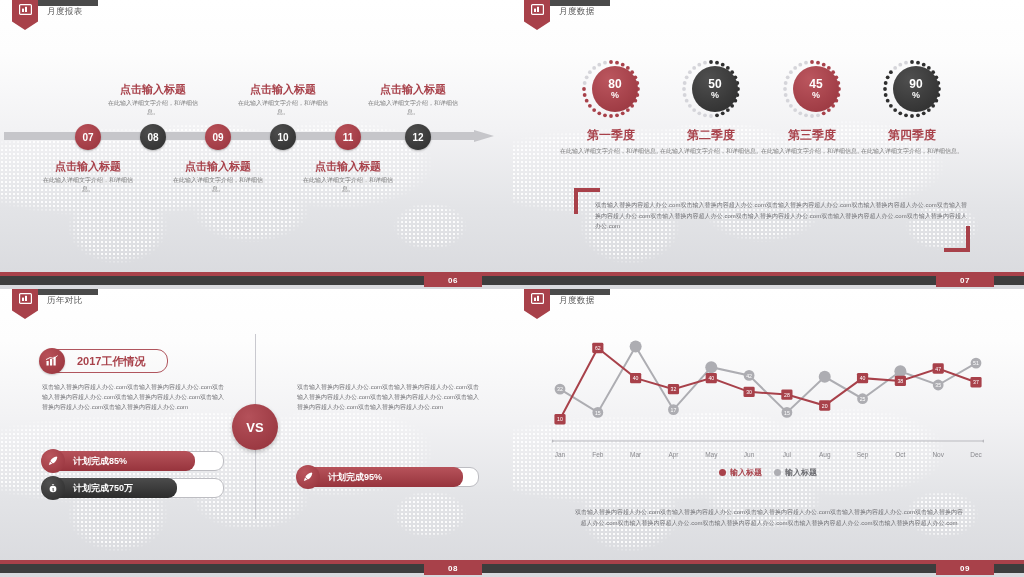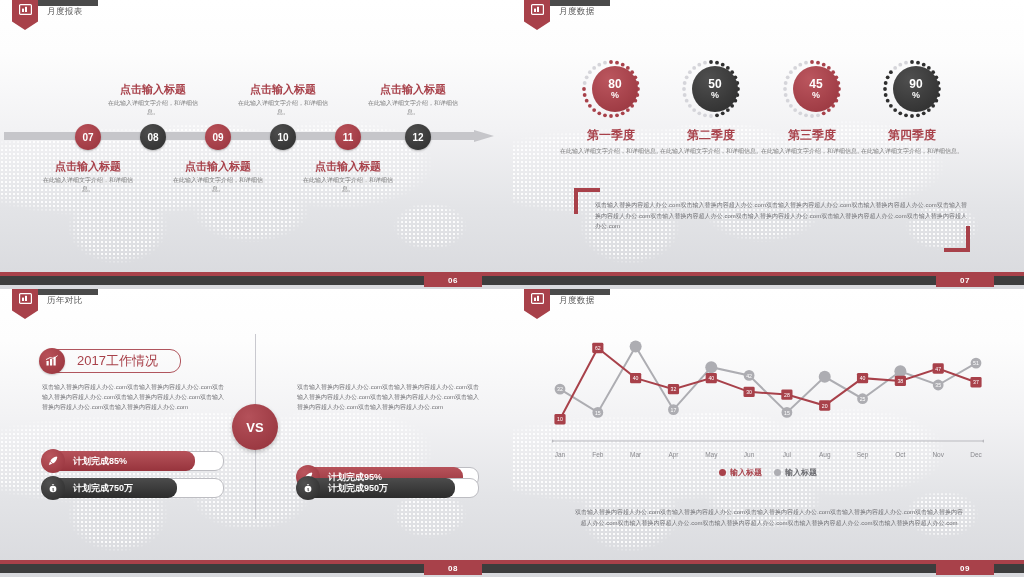--- a/index.html
+++ b/index.html
@@ -76,7 +76,7 @@
         padding-right:16px;background:transparent;}
   .chip .cicon{width:26px;height:26px;border-radius:50%;background:radial-gradient(circle at 35% 30%,#b85058,#96333c);
         display:flex;align-items:center;justify-content:center;margin-left:-4px;flex:0 0 auto;box-shadow:0 1px 2px rgba(0,0,0,.2);}
-  .chip .ctext{font-size:13px;font-weight:normal;color:#a8414a;padding:0 6px 0 12px;white-space:nowrap;}
+  .chip .ctext{font-size:11px;font-weight:bold;color:#a8414a;padding:0 6px 0 12px;white-space:nowrap;}
   .cmp-body{position:absolute;font-size:6px;color:#6f6f73;line-height:1.7;}
   .vs{position:absolute;left:232px;top:404px;width:46px;height:46px;border-radius:50%;
       background:radial-gradient(circle at 36% 28%,#b4515a,#93313a);color:#fff;font-size:13px;font-weight:bold;

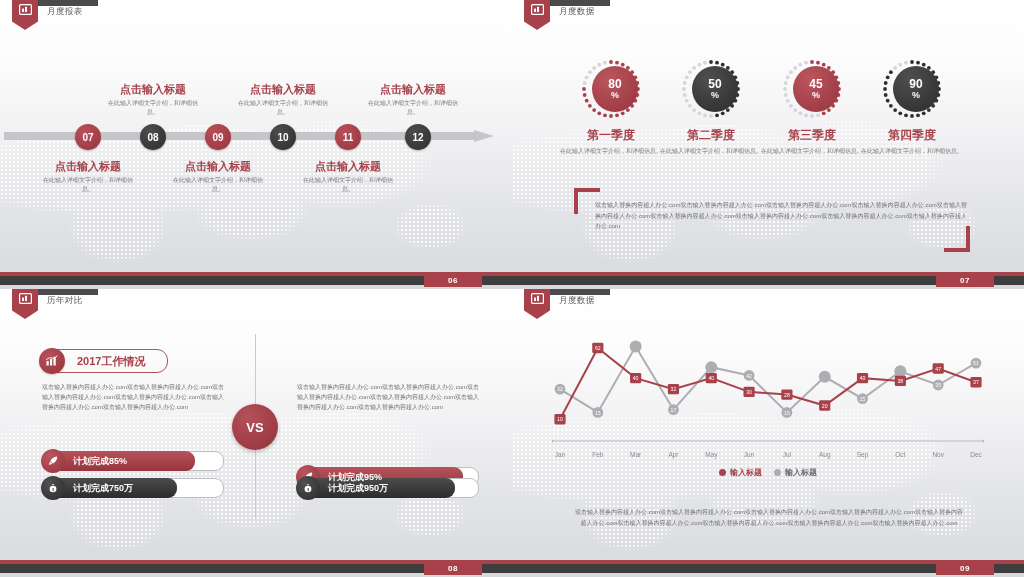--- a/index.html
+++ b/index.html
@@ -433,17 +433,6 @@
           </svg>
         </div>
         <div class="lbl">计划完成95%</div>
-      </div>
-      <div class="pbar" style="left:297px;top:189px;width:180px;">
-        <div class="fill dark" style="width:88%;"></div>
-        <div class="knob dark">
-          <svg width="12" height="12" viewBox="0 0 12 12">
-            <path d="M4.6 2.2 L7.4 2.2 L6 3.6 Z" fill="#fff"></path>
-            <ellipse cx="6" cy="7" rx="3.4" ry="3.2" fill="#fff"></ellipse>
-            <text x="6" y="8.6" font-size="4" text-anchor="middle" fill="#2a2a2a" font-family="Liberation Sans">$</text>
-          </svg>
-        </div>
-        <div class="lbl">计划完成950万</div>
       </div>
 
       <div class="vs" style="top:115px;">VS</div>

